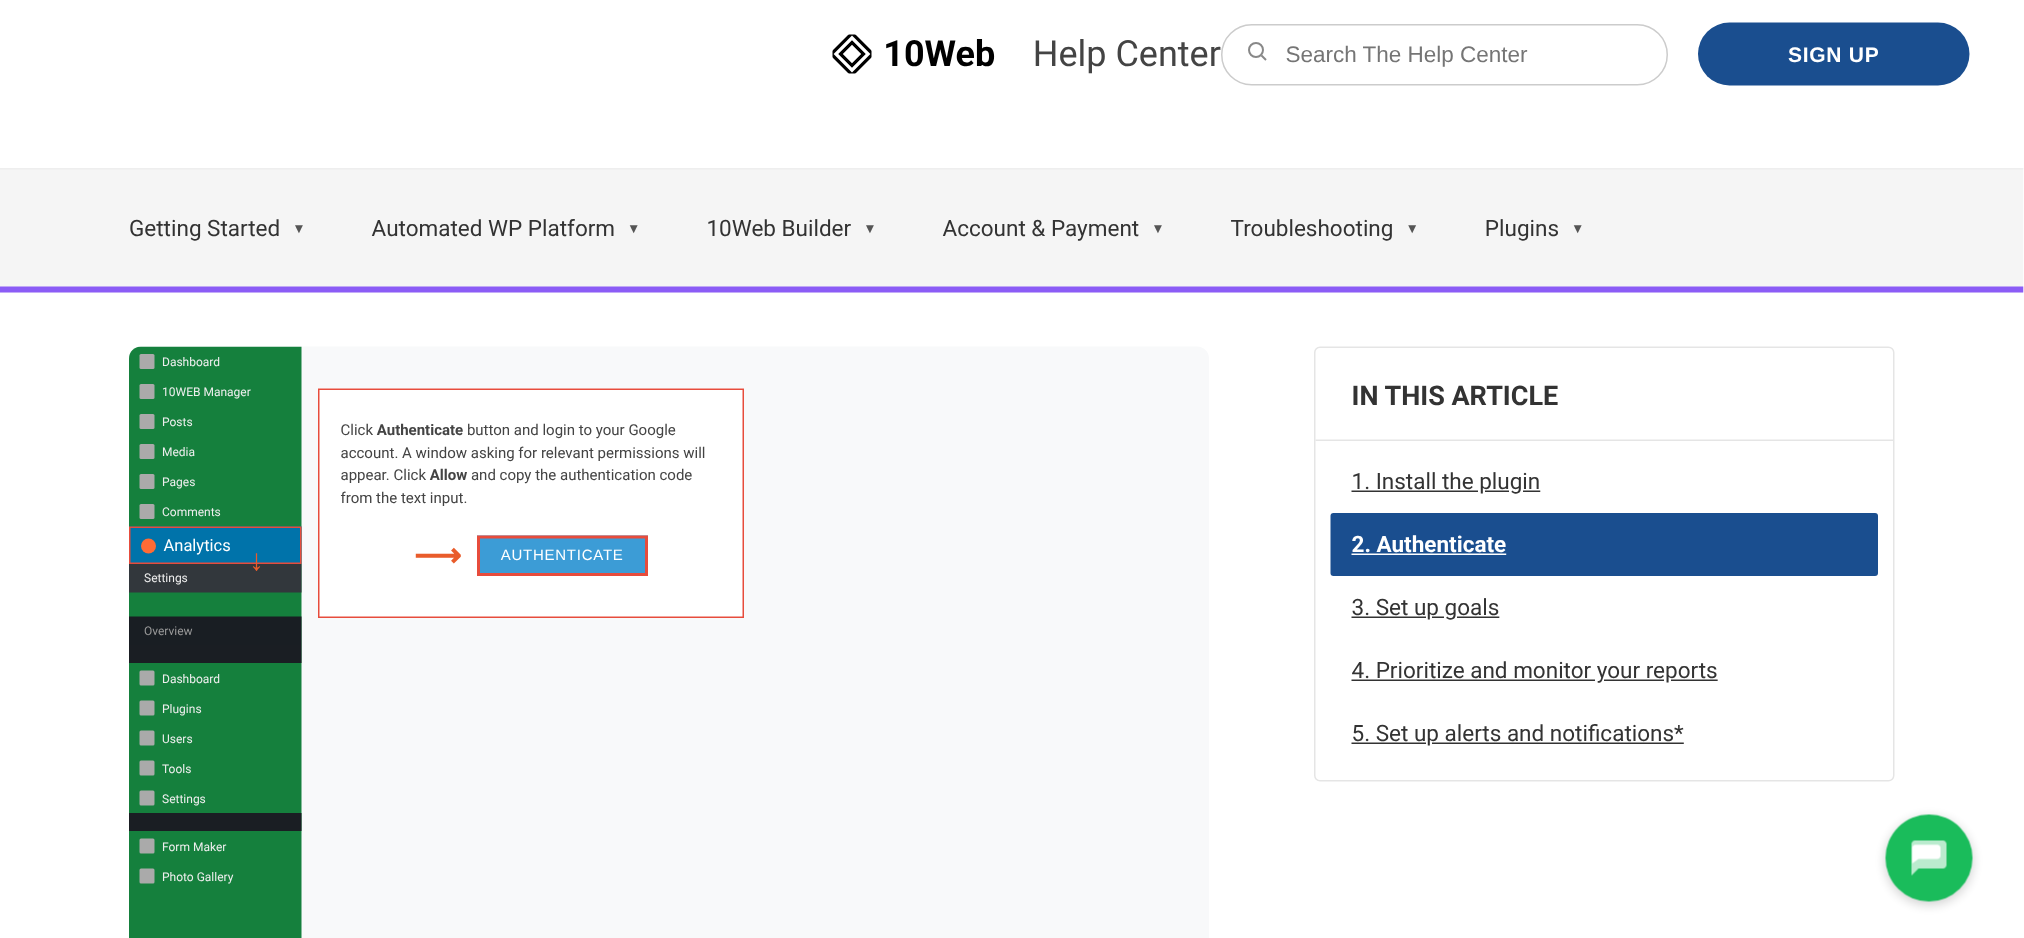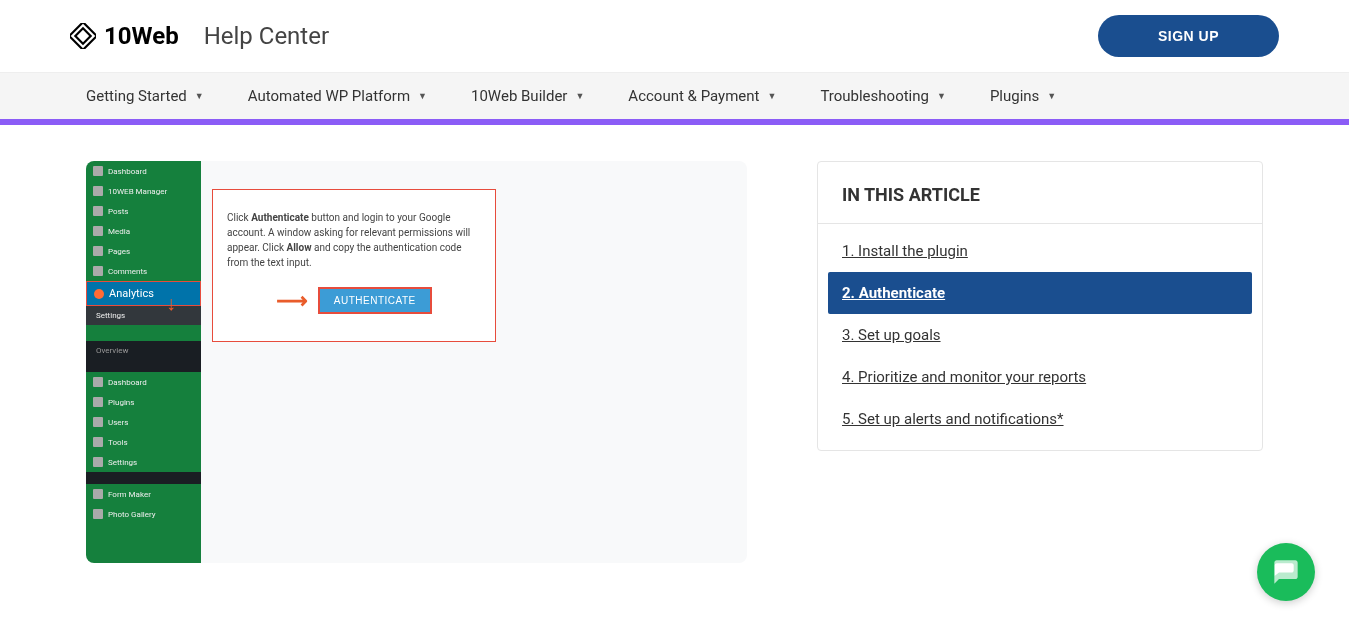--- a/index.html
+++ b/index.html
@@ -6,7 +6,7 @@
 body { font-family: -apple-system, BlinkMacSystemFont, "Segoe UI", Roboto, "Helvetica Neue", Arial, sans-serif; background: #fff; color: #333; }
 
 
-.header { display: flex; align-items: center; justify-content: space-between; padding: 15px 70px; background: #fff; }
+.header { display: flex; align-items: center; justify-content: flex-end; padding: 15px 36px; background: #fff; }
 .logo-area { display: flex; align-items: center; gap: 8px; }
 .logo-text { font-size: 24px; font-weight: 700; color: #000; }
 .logo-sub { font-size: 24px; font-weight: 400; color: #444; margin-left: 17px; }

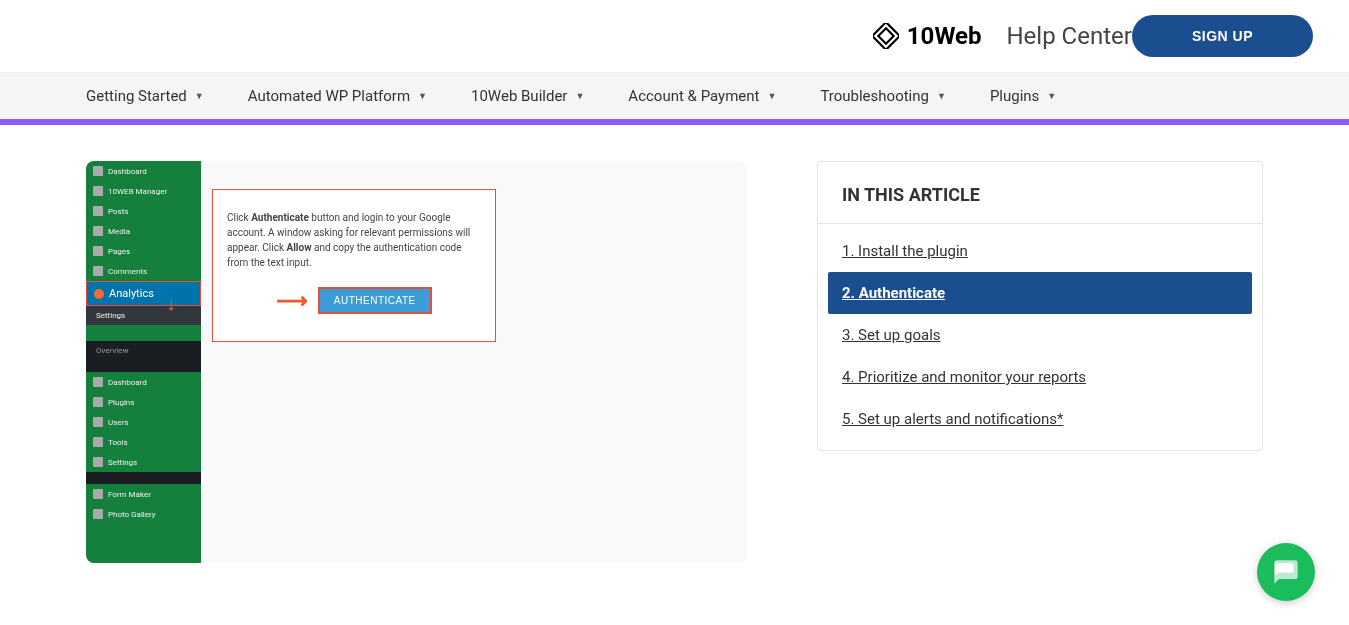--- a/index.html
+++ b/index.html
@@ -65,6 +65,15 @@
     <span class="logo-sub">Help Center</span>
   </div>
   <div class="header-right">
+    <div class="search-box">
+      <span class="search-icon-wrap">
+        <svg width="16" height="16" viewBox="0 0 24 24" fill="none" stroke="currentColor" stroke-width="2">
+            <circle cx="11" cy="11" r="7"></circle>
+            <line x1="21" y1="21" x2="16.5" y2="16.5"></line>
+          </svg>
+      </span>
+      <input class="search-input" type="text" placeholder="Search The Help Center" style="">
+    </div>
     <button class="signup-btn">SIGN UP</button>
   </div>
 </div>

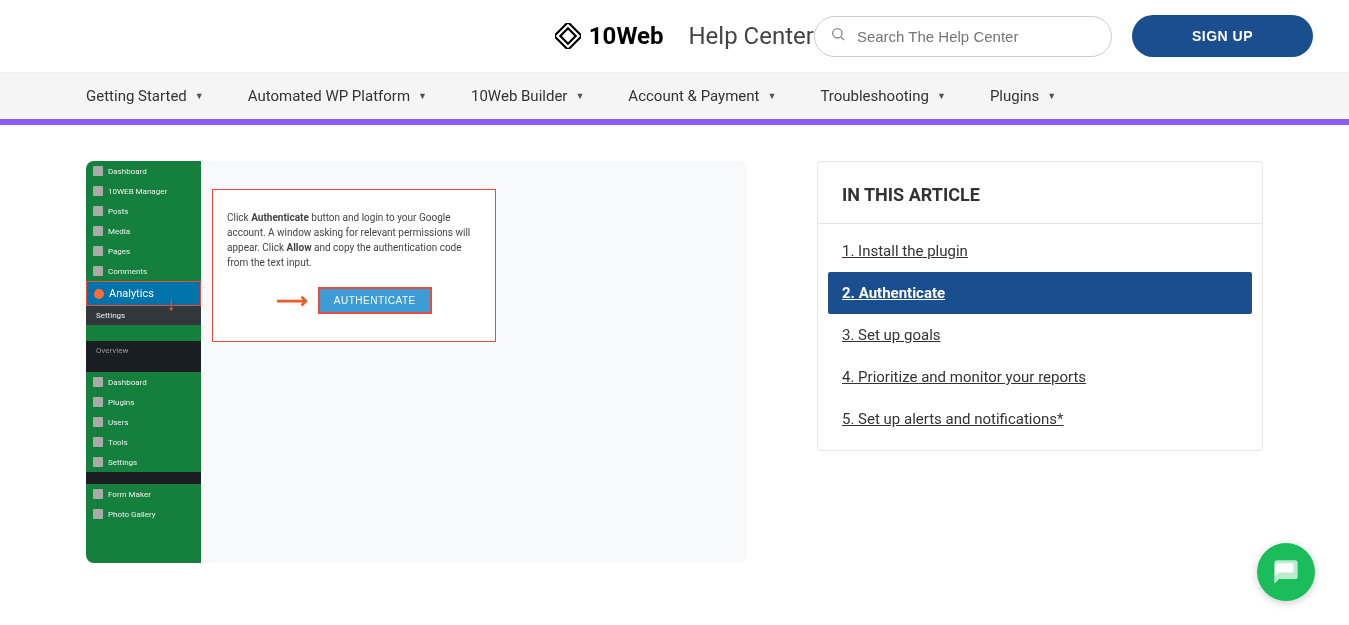--- a/index.html
+++ b/index.html
@@ -17,7 +17,7 @@
 .signup-btn { background: #1a4e8f; color: #fff; border: none; border-radius: 24px; padding: 13px 60px; font-size: 14px; font-weight: 700; letter-spacing: 0.5px; cursor: pointer; }
 
 
-.nav { background: #f5f5f5; border-top: 1px solid #eee; border-bottom: 6px solid #8b5cf6; padding: 0 86px; }
+.nav { background: #f5f5f5; border-top: 1px solid #eee; border-bottom: 4px solid #8b5cf6; padding: 16px 86px; margin-top: 40px; }
 .nav-inner { display: flex; gap: 44px; }
 .nav-item { display: flex; align-items: center; gap: 8px; padding: 14px 0; font-size: 15px; color: #333; cursor: pointer; }
 .nav-caret { font-size: 9px; color: #555; }

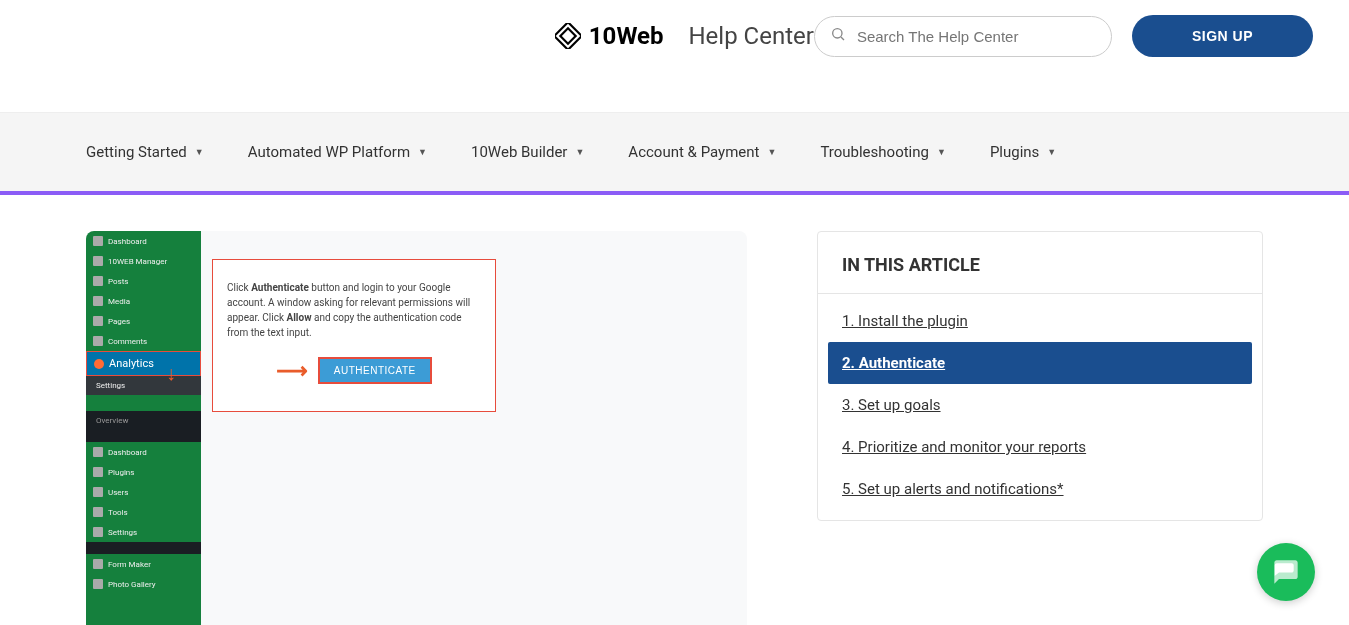--- a/index.html
+++ b/index.html
@@ -43,7 +43,7 @@
 .auth-btn { border: 2px solid #e74c3c; background: #3c9cd6; color: #fff; padding: 6px 14px; font-size: 10px; letter-spacing: 0.5px; }
 
 
-.toc { width: 446px; border: 1px solid #e5e5e5; border-radius: 4px; }
+.toc { width: 387px; border: 1px solid #e5e5e5; border-radius: 4px; }
 .toc-header { padding: 22px 24px 18px; font-size: 18px; font-weight: 700; color: #333; border-bottom: 1px solid #e5e5e5; }
 .toc-list { padding: 6px 10px 10px; }
 .toc-item { padding: 12px 14px; font-size: 15px; color: #333; cursor: pointer; border-radius: 2px; text-decoration: underline; }

